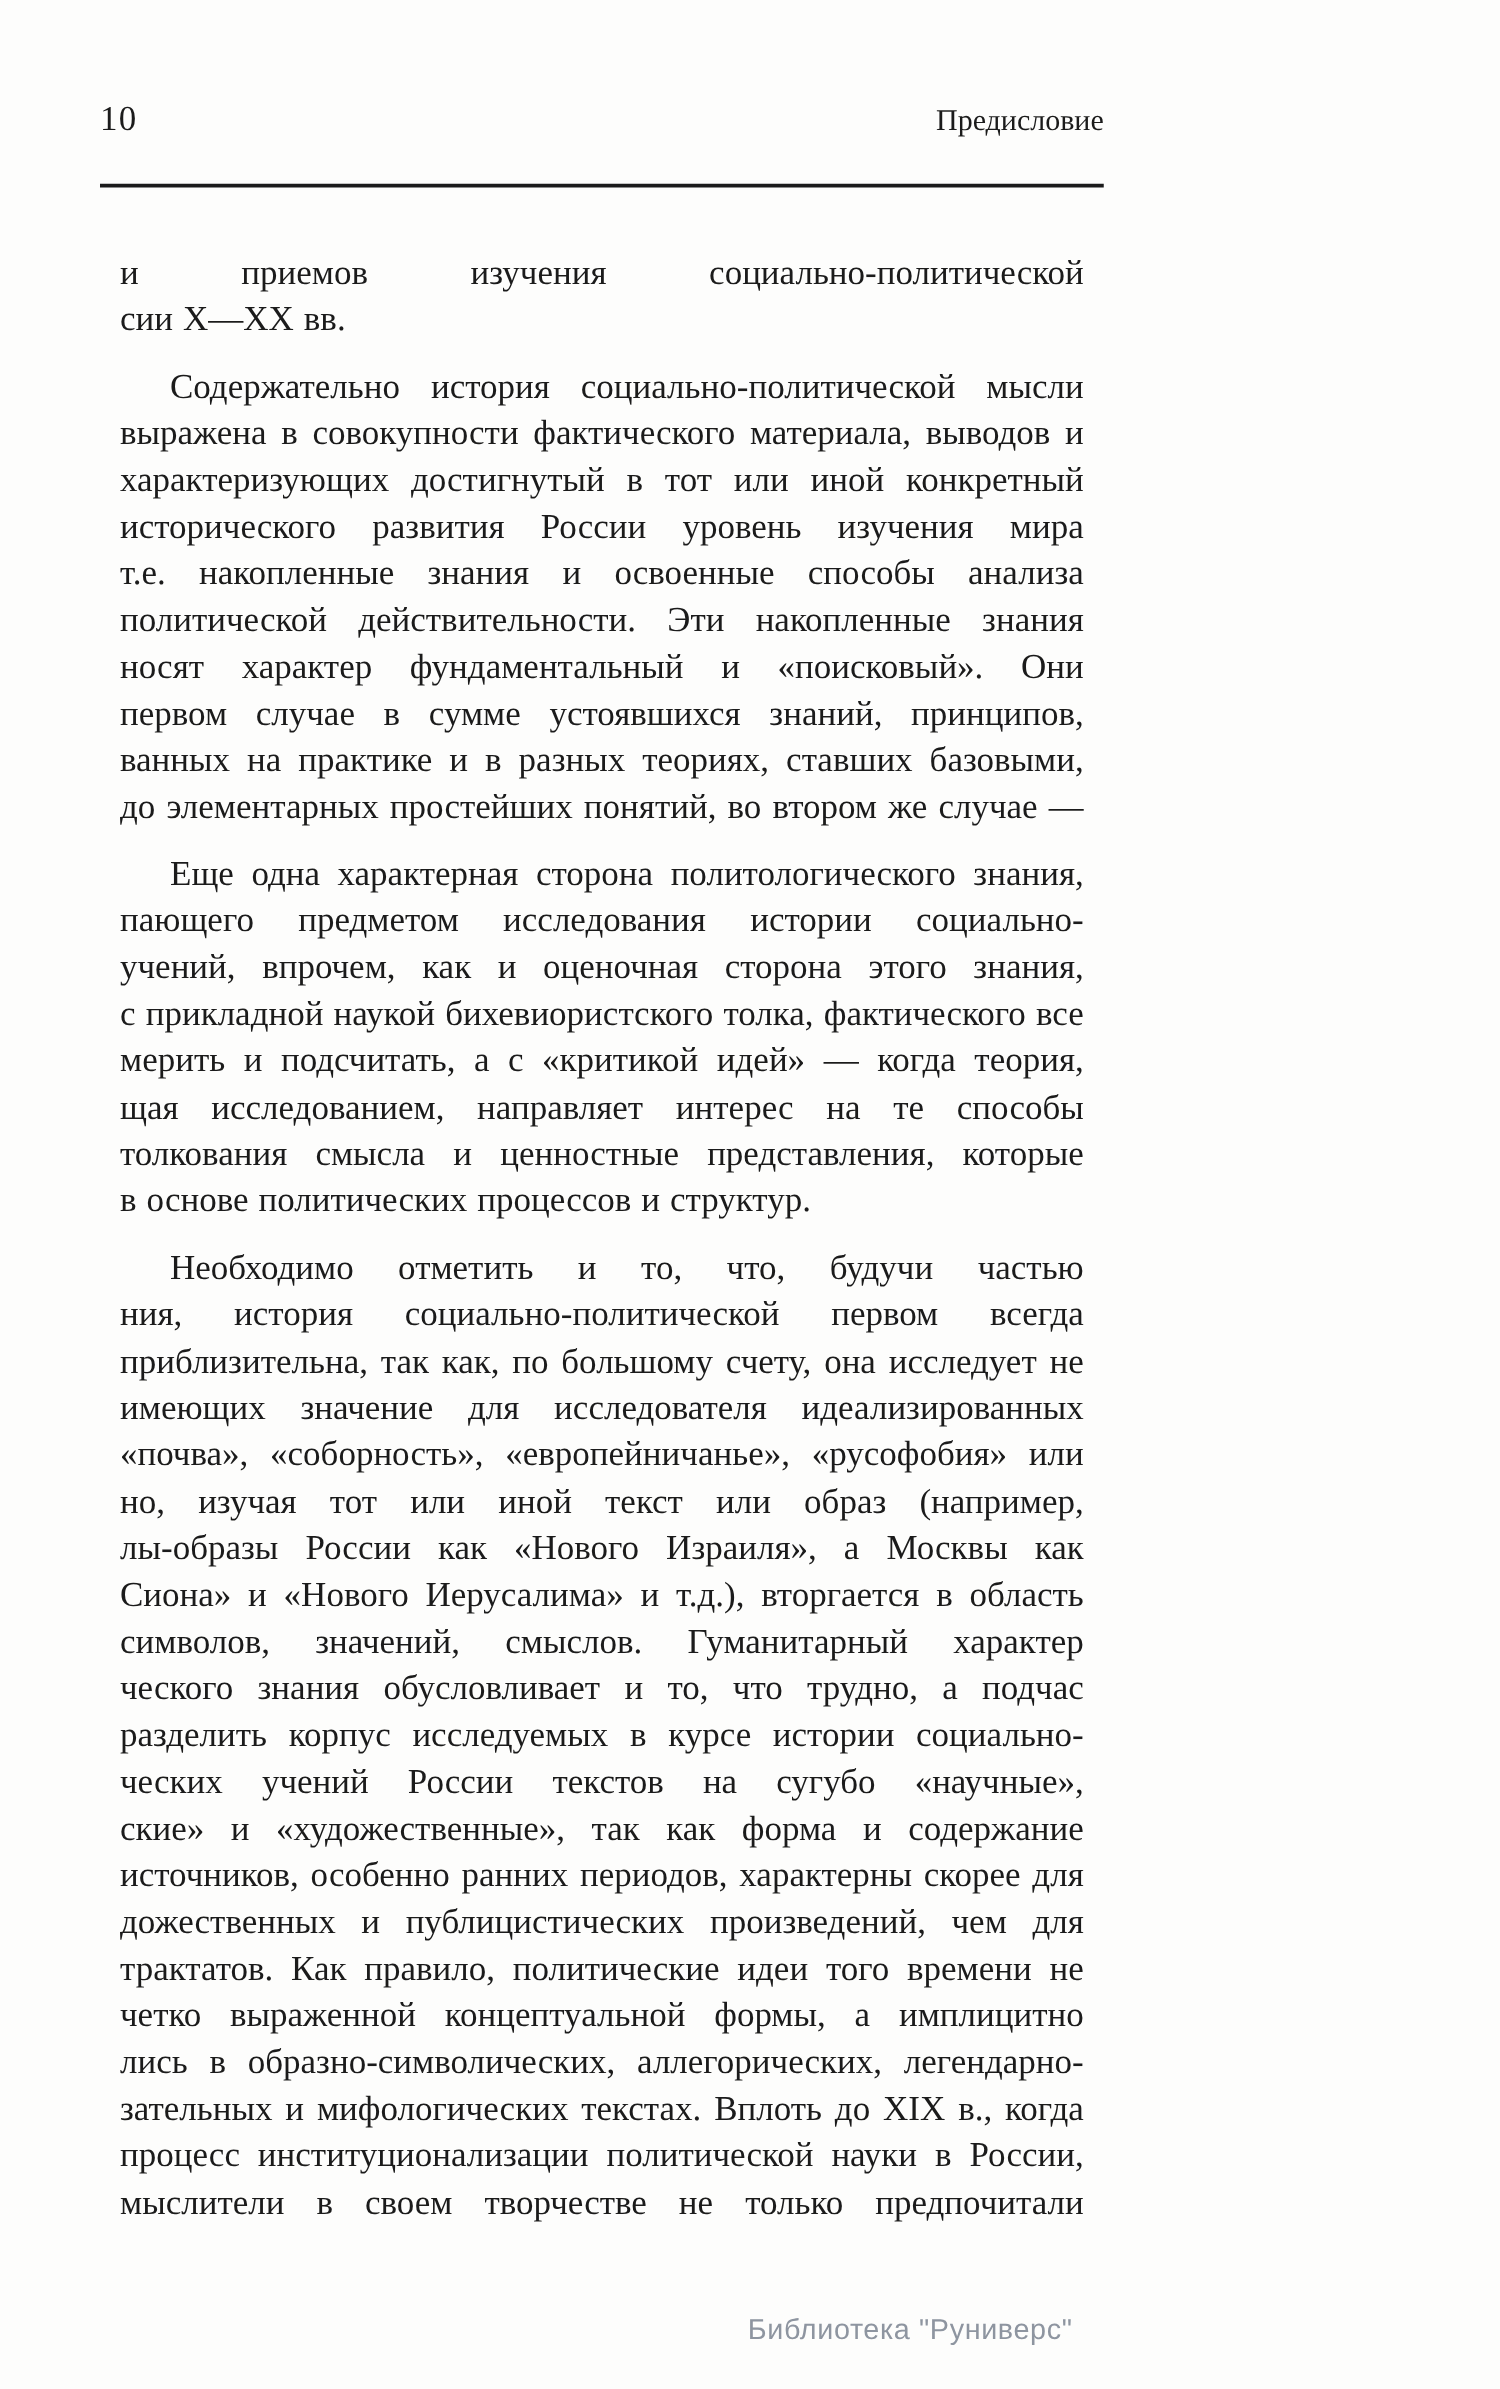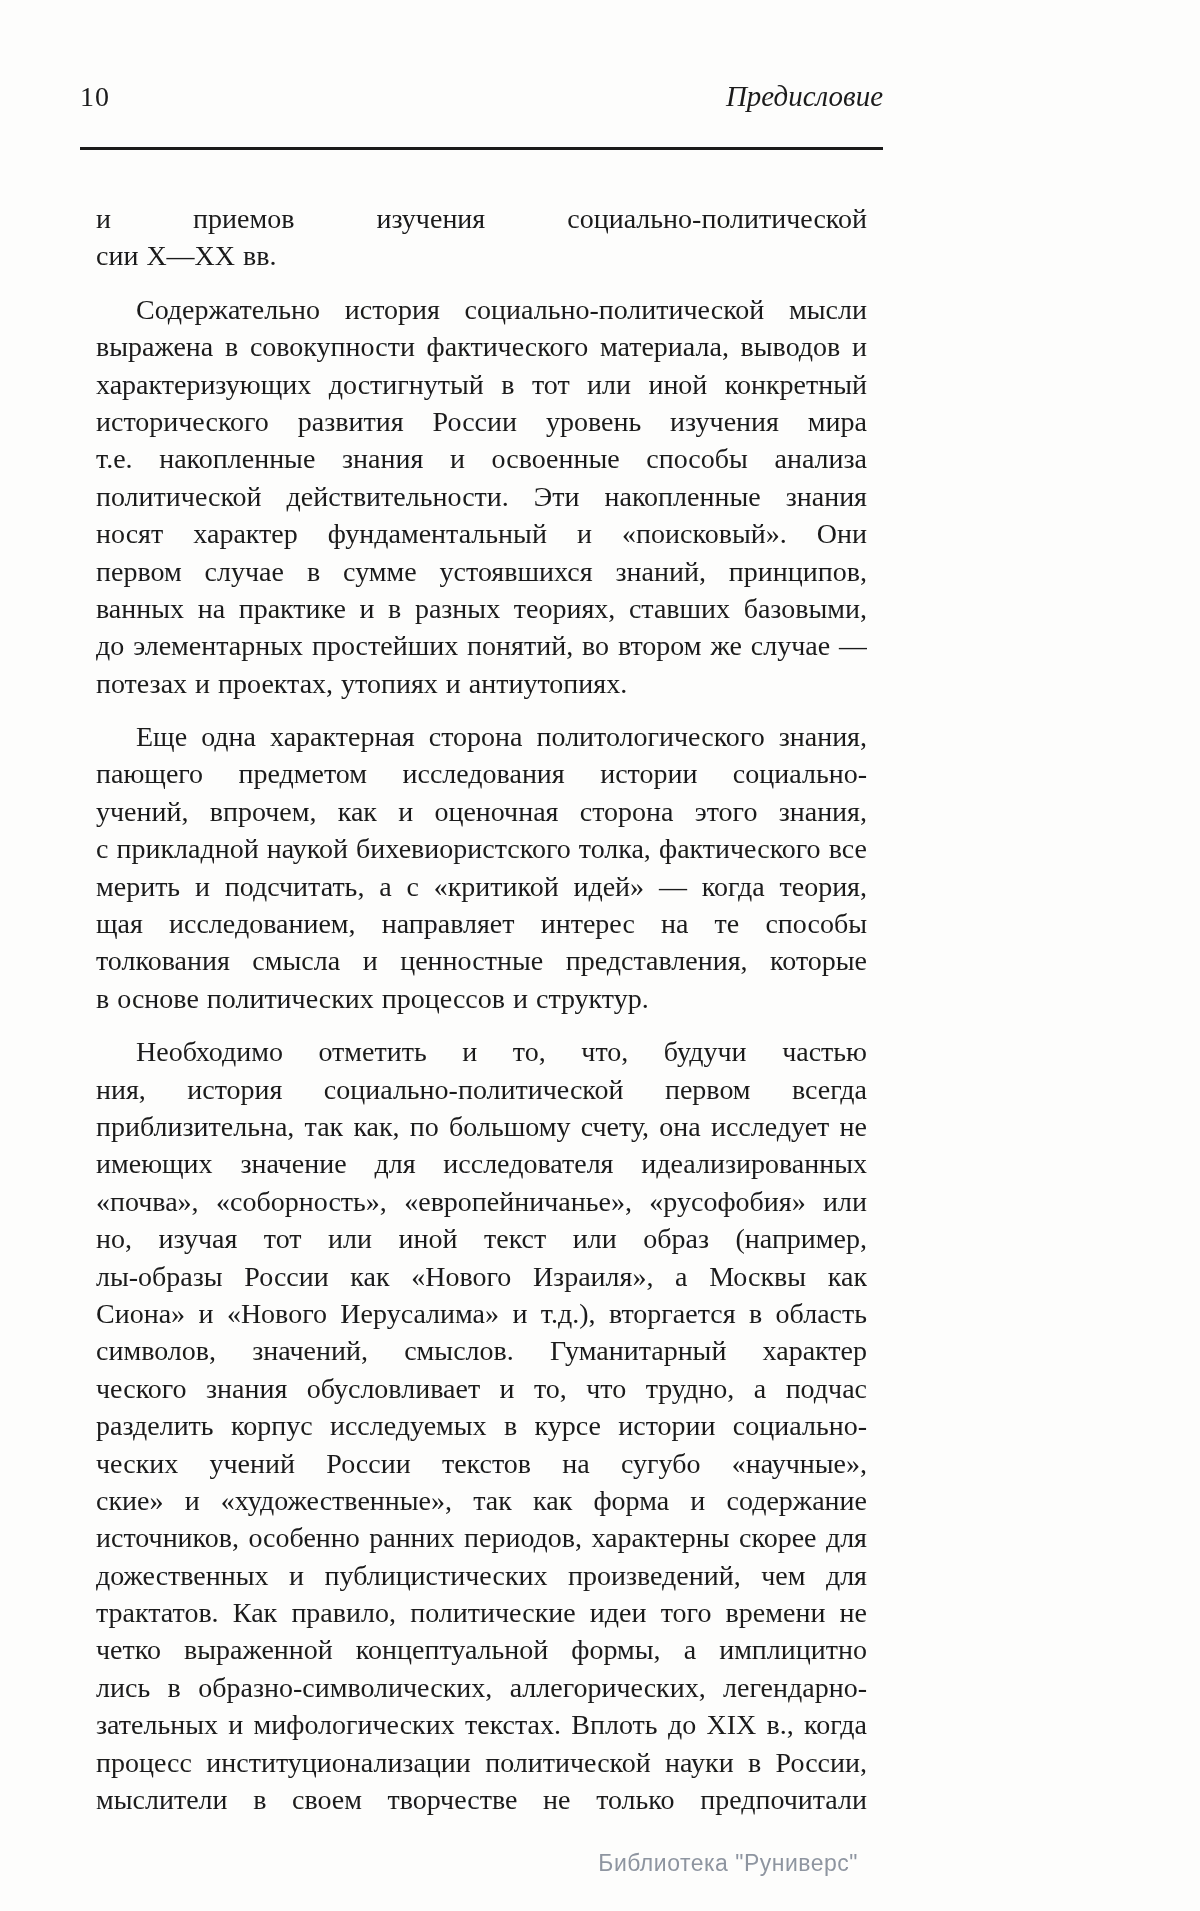--- a/index.html
+++ b/index.html
@@ -30,8 +30,7 @@
     letter-spacing: 1px;
   }
   .running-title {
-    font-style: italic;
-    font-size: 29px;
+    font-size: 24px;
   }
   .header-rule {
     position: absolute;

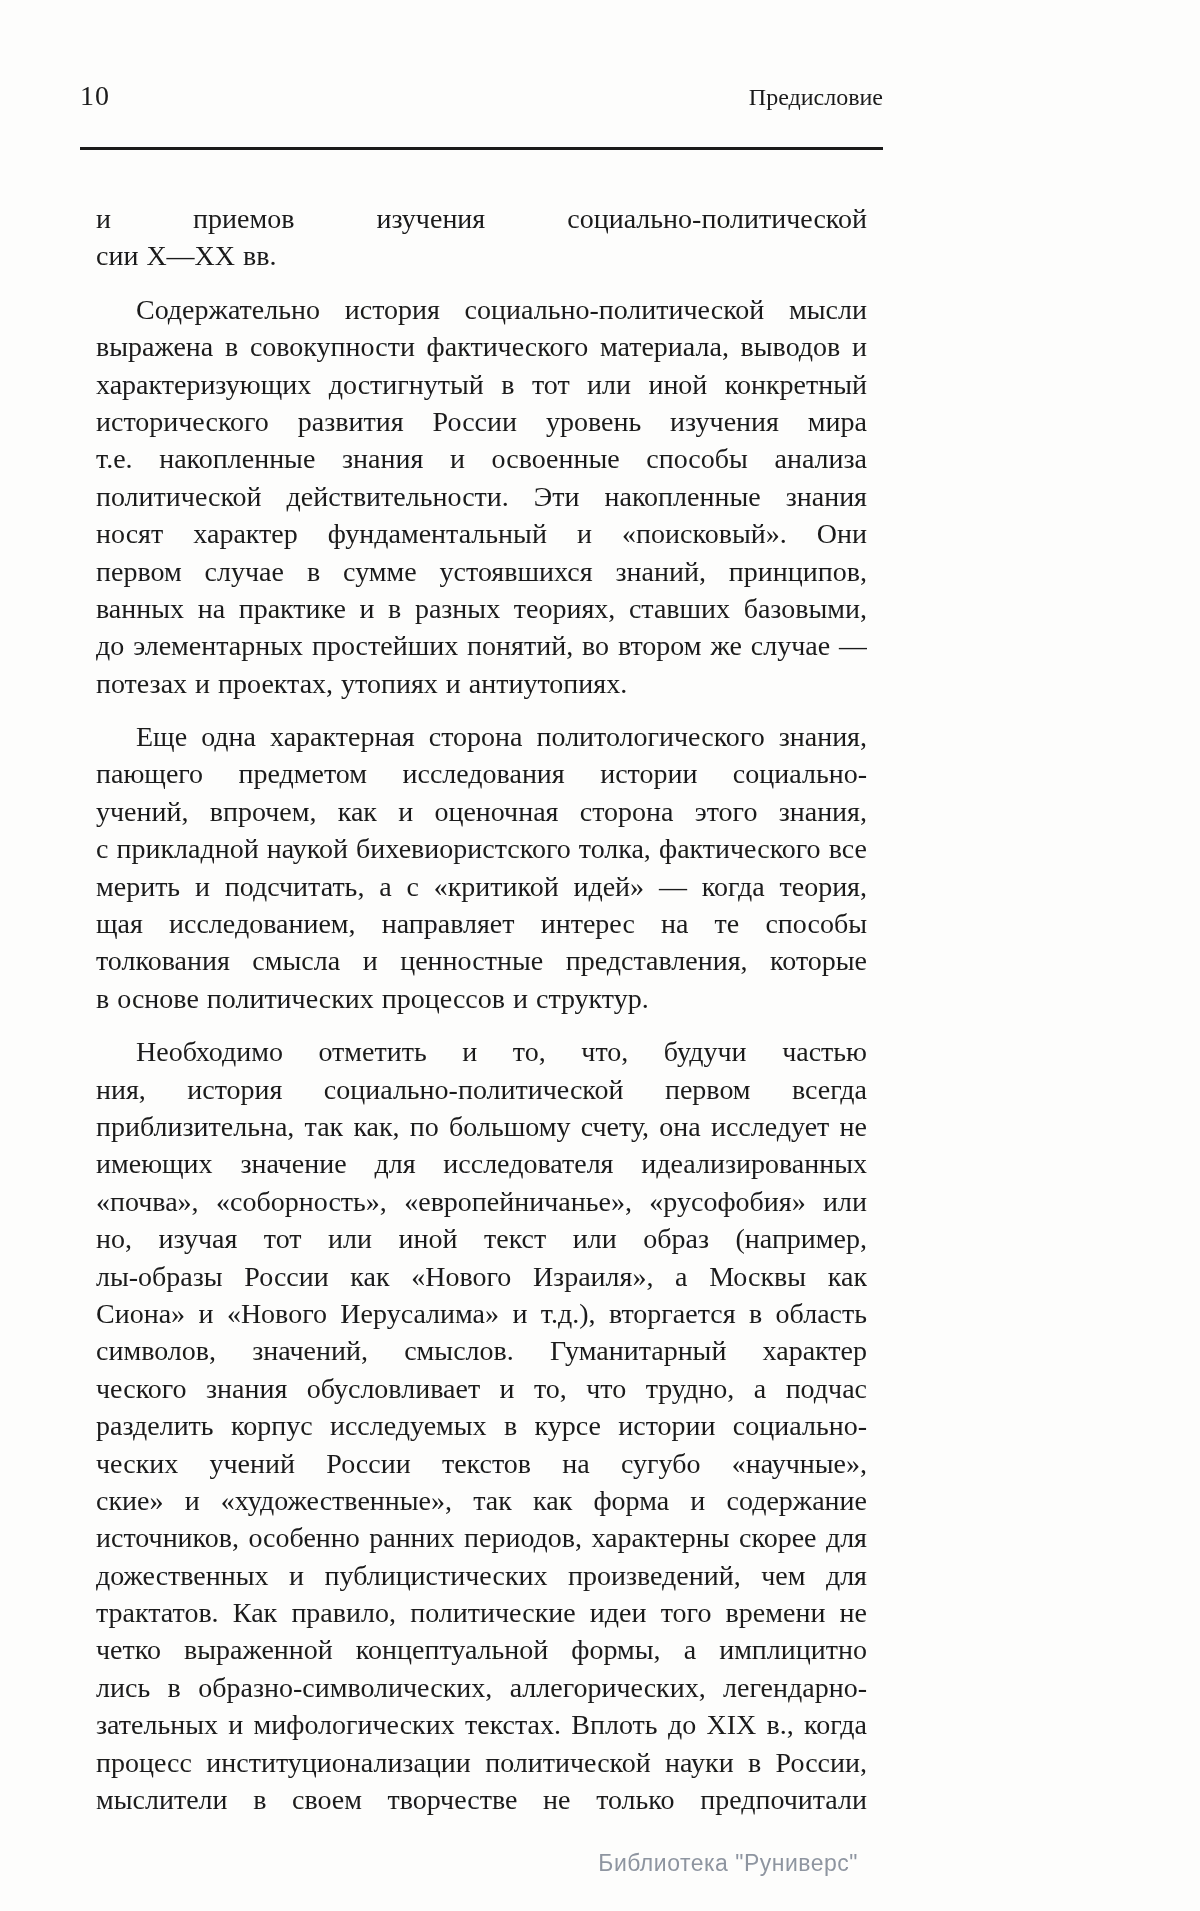--- a/index.html
+++ b/index.html
@@ -103,7 +103,6 @@
         <div class="line">первом случае в сумме устоявшихся знаний, принципов, апробиро-</div>
         <div class="line">ванных на практике и в разных теориях, ставших базовыми, развитых</div>
         <div class="line">до элементарных простейших понятий, во втором же случае — в ги-</div>
-        <div class="line last">потезах и проектах, утопиях и антиутопиях.</div>
       </div>
       <div class="para">
         <div class="line indent">Еще одна характерная сторона политологического знания, высту-</div>

